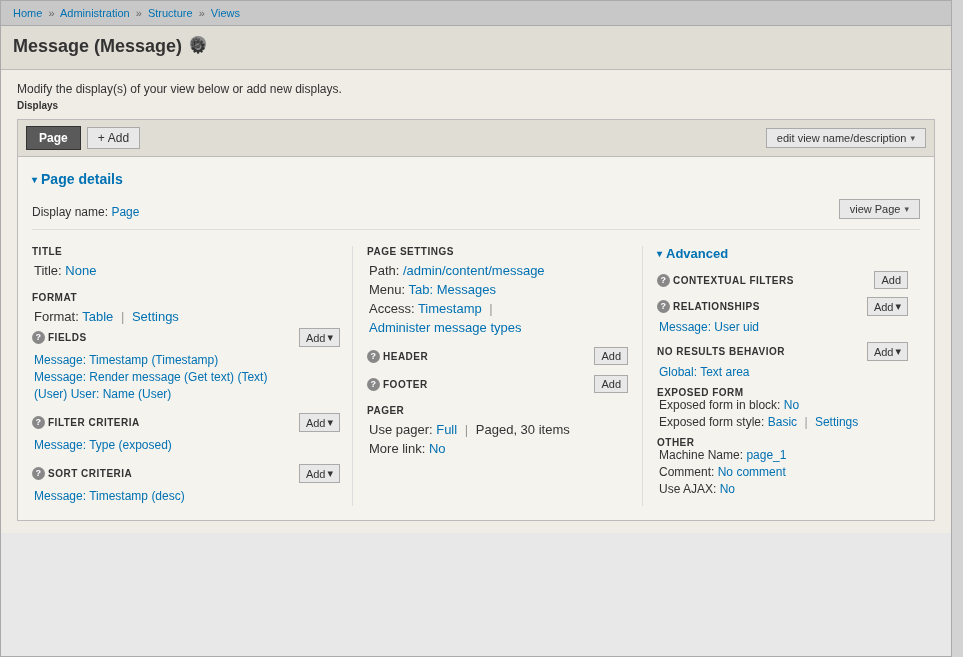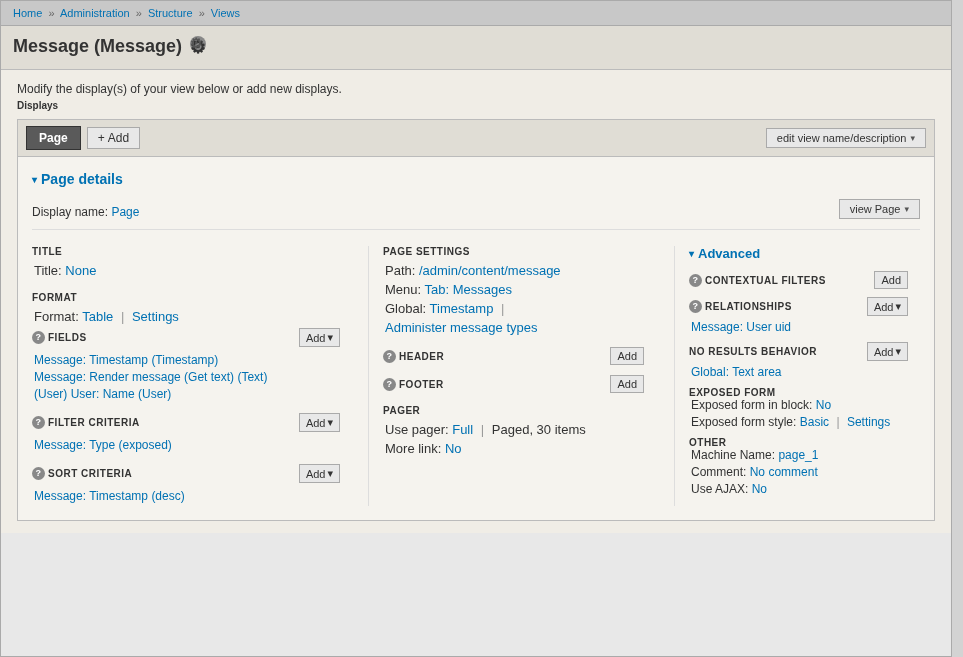--- a/index.html
+++ b/index.html
@@ -160,7 +160,7 @@
     .three-columns {
       display: grid;
       grid-template-columns: 320px 290px 1fr;
-      gap: 16px;
+      gap: 0;
     }
     .col-left, .col-middle, .col-right {
       padding: 0 12px 0 0;

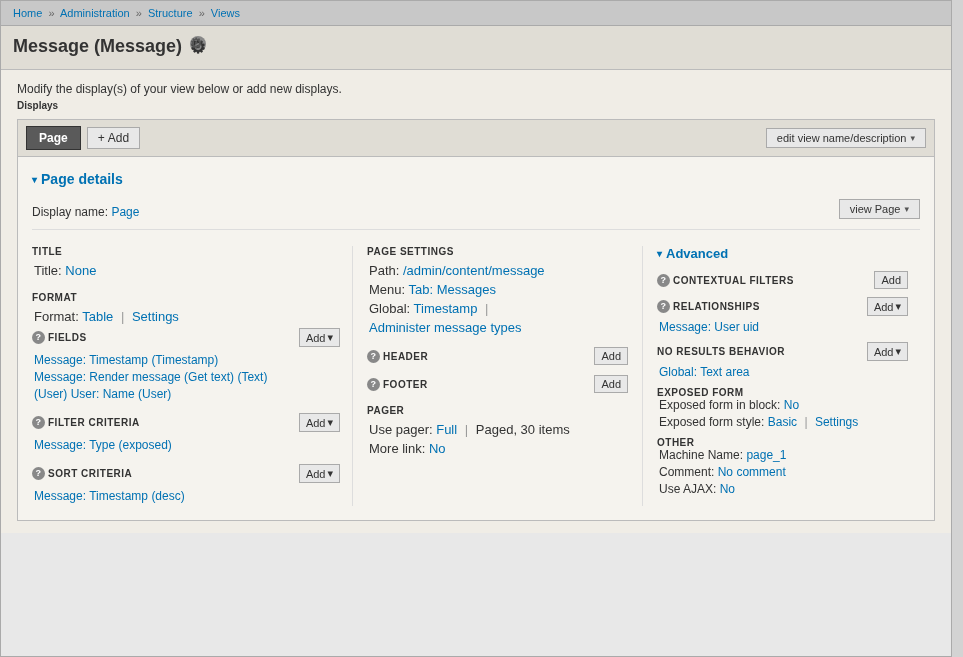--- a/index.html
+++ b/index.html
@@ -400,7 +400,7 @@
             <a>Tab: Messages</a>
           </div>
           <div class="section-value">
-            <span>Global: </span>
+            <span>Access: </span>
             <a>Timestamp</a>
             <span class="pipe">|</span>
           </div>

